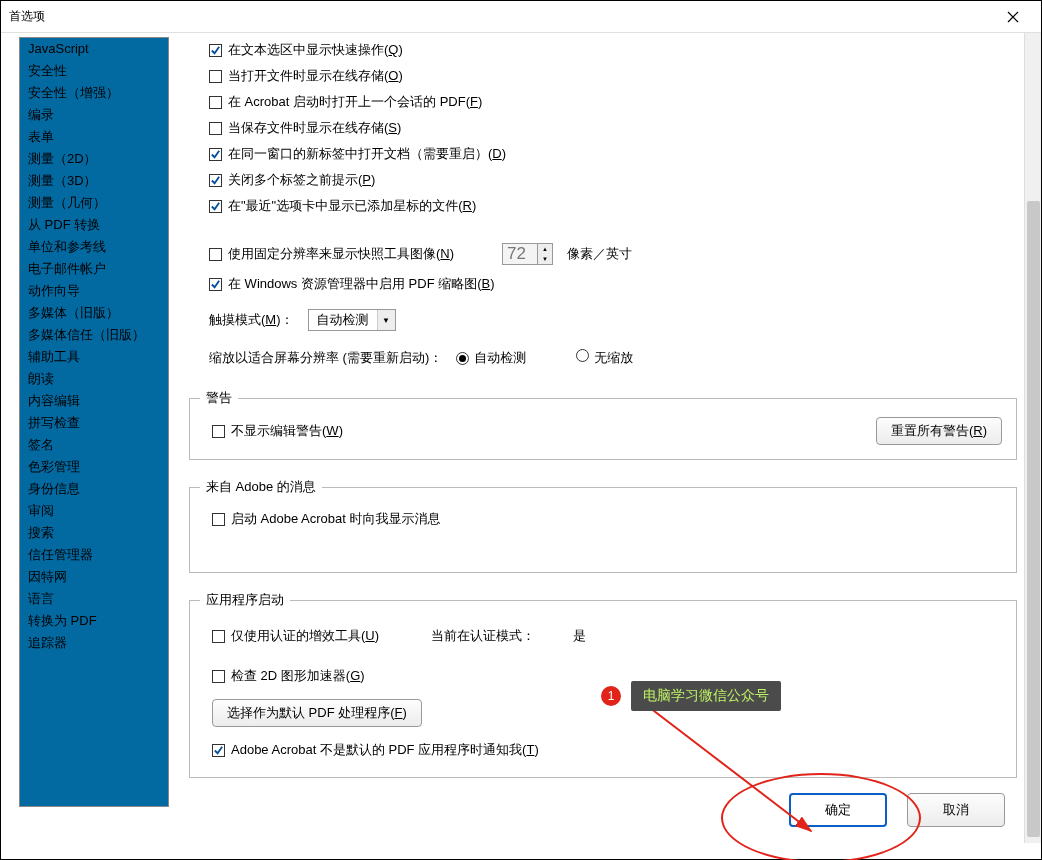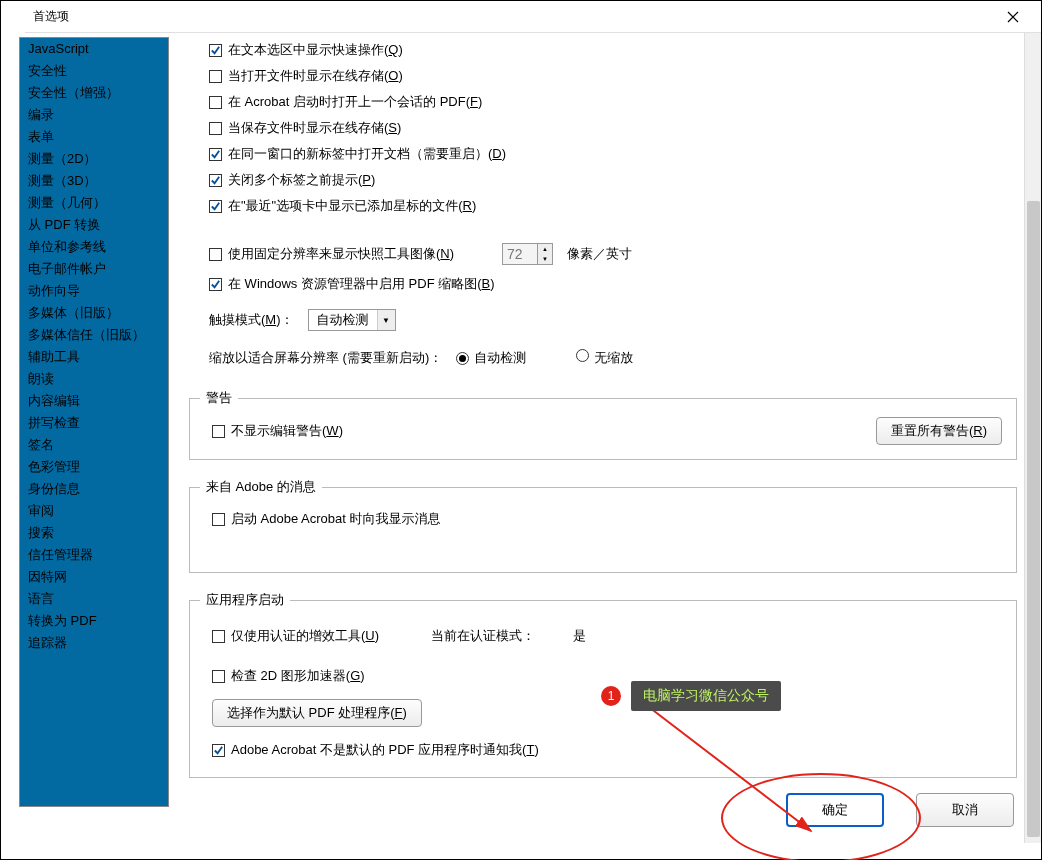--- a/index.html
+++ b/index.html
@@ -5,7 +5,7 @@
     * { box-sizing: border-box; margin: 0; padding: 0; font-family: "Microsoft YaHei", "Segoe UI", sans-serif; font-size: 13px; }
     body { background: #fff; width: 1042px; height: 860px; position: relative; overflow: hidden; }
     .window { width: 1042px; height: 860px; border: 1px solid #000; position: relative; background: #fff; }
-    .titlebar { height: 32px; display: flex; align-items: center; padding: 0 8px; border-bottom: 1px solid #e0e0e0; margin-left: 24px; }
+    .titlebar { height: 32px; display: flex; align-items: center; padding: 0 8px; border-bottom: 1px solid #e0e0e0; }
     .titlebar .title { flex: 1; font-size: 12px; }
     .titlebar .close { width: 40px; height: 30px; display: flex; align-items: center; justify-content: center; cursor: pointer; }
     .body { display: flex; height: calc(100% - 32px); position: relative; }

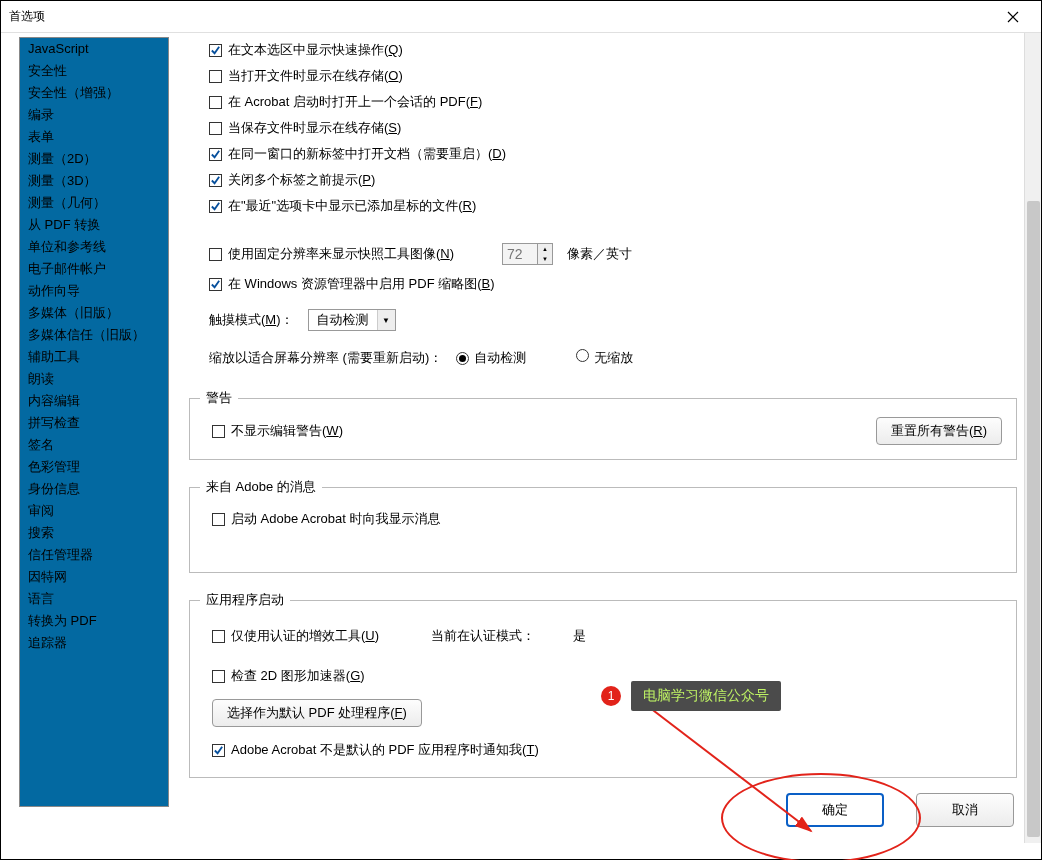--- a/index.html
+++ b/index.html
@@ -18,7 +18,7 @@
     .chk.on svg { display: block; }
     .chk svg { display: none; width: 11px; height: 11px; }
     .num-input { display: inline-flex; align-items: center; border: 1px solid #999; height: 22px; background: #f4f4f4; }
-    .num-input input { width: 34px; border: none; padding: 0 4px; font-size: 14px; background: transparent; color: #777; outline: none; }
+    .num-input input { width: 34px; border: none; padding: 0 4px; font-size: 17px; background: transparent; color: #777; outline: none; }
     .spinner { display: flex; flex-direction: column; border-left: 1px solid #999; }
     .spinner div { width: 14px; height: 10px; display: flex; align-items: center; justify-content: center; font-size: 6px; cursor: pointer; background: #eee; }
     .row-inline { display: flex; align-items: center; margin-left: 20px; padding: 4px 0; gap: 14px; }

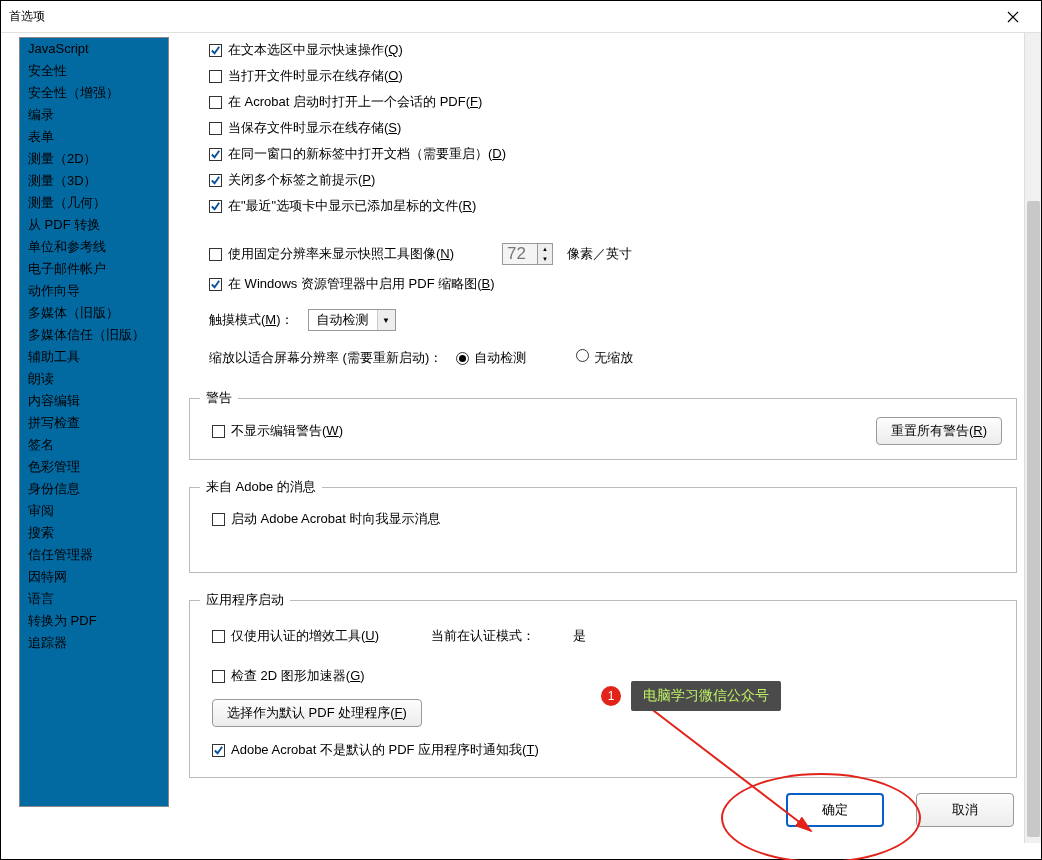--- a/index.html
+++ b/index.html
@@ -31,7 +31,7 @@
     legend { padding: 0 6px; font-size: 13px; margin-left: -4px; }
     .btn { border: 1px solid #999; background: linear-gradient(#fdfdfd,#ececec); padding: 4px 14px; cursor: pointer; font-size: 13px; border-radius: 4px; }
     .warning-inner { display: flex; align-items: center; justify-content: space-between; }
-    .footer-btns { position: absolute; right: 27px; bottom: 32px; display: flex; gap: 32px; padding-left: 40px; }
+    .footer-btns { position: absolute; right: 36px; bottom: 32px; display: flex; gap: 20px; padding-left: 40px; }
     .footer-btns .btn { min-width: 98px; text-align: center; padding: 6px 14px; }
     .footer-btns .btn.primary { border: 2px solid #0a5fc6; background: #fff; }
     .u { text-decoration: underline; }

